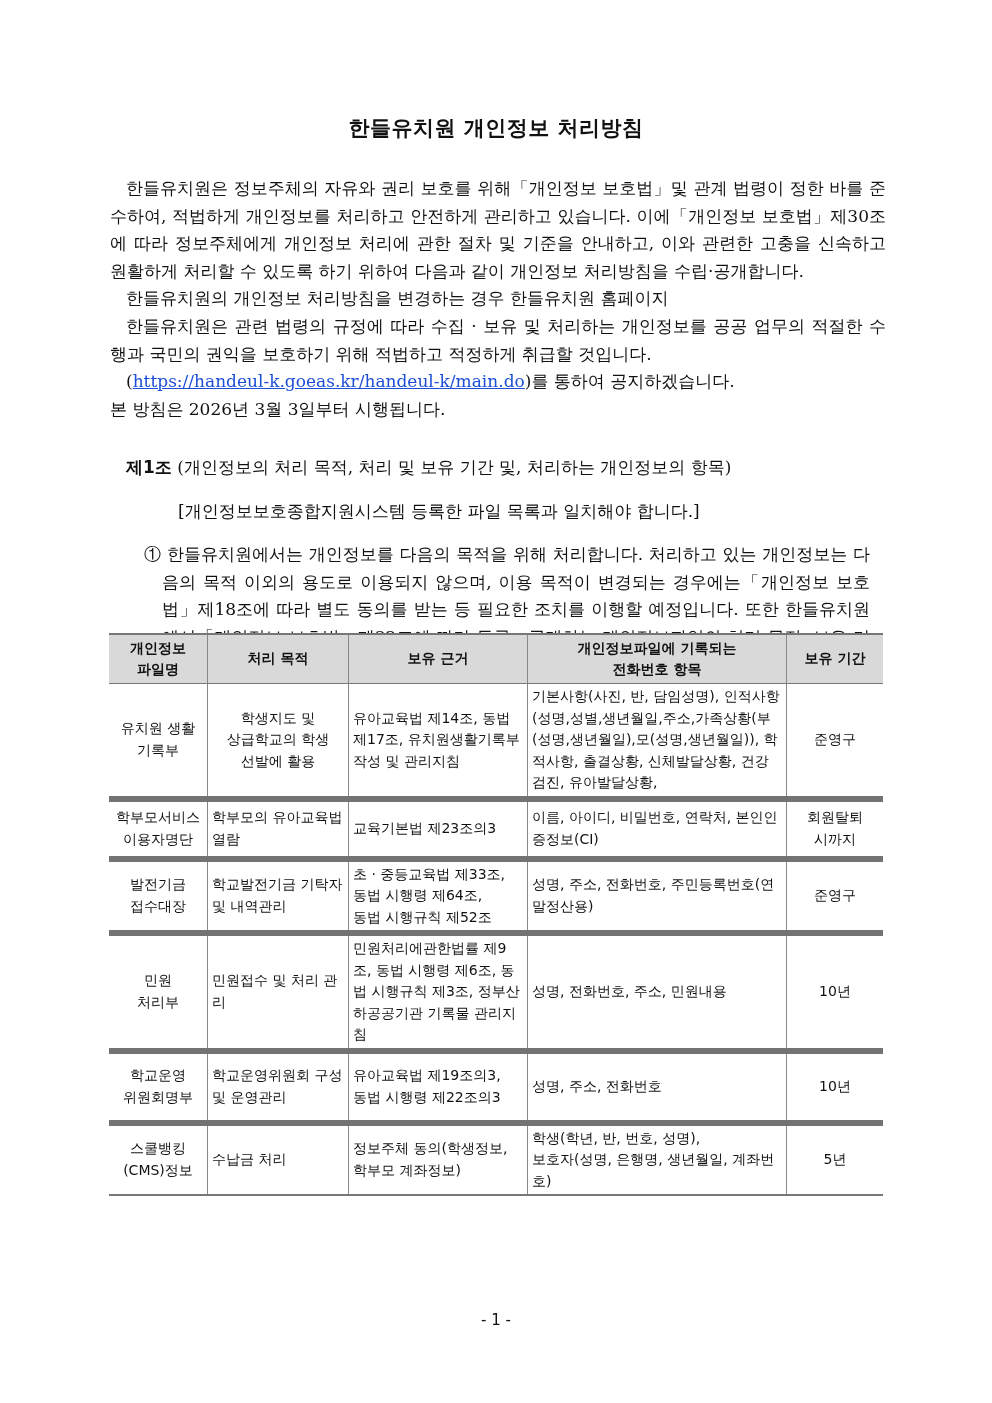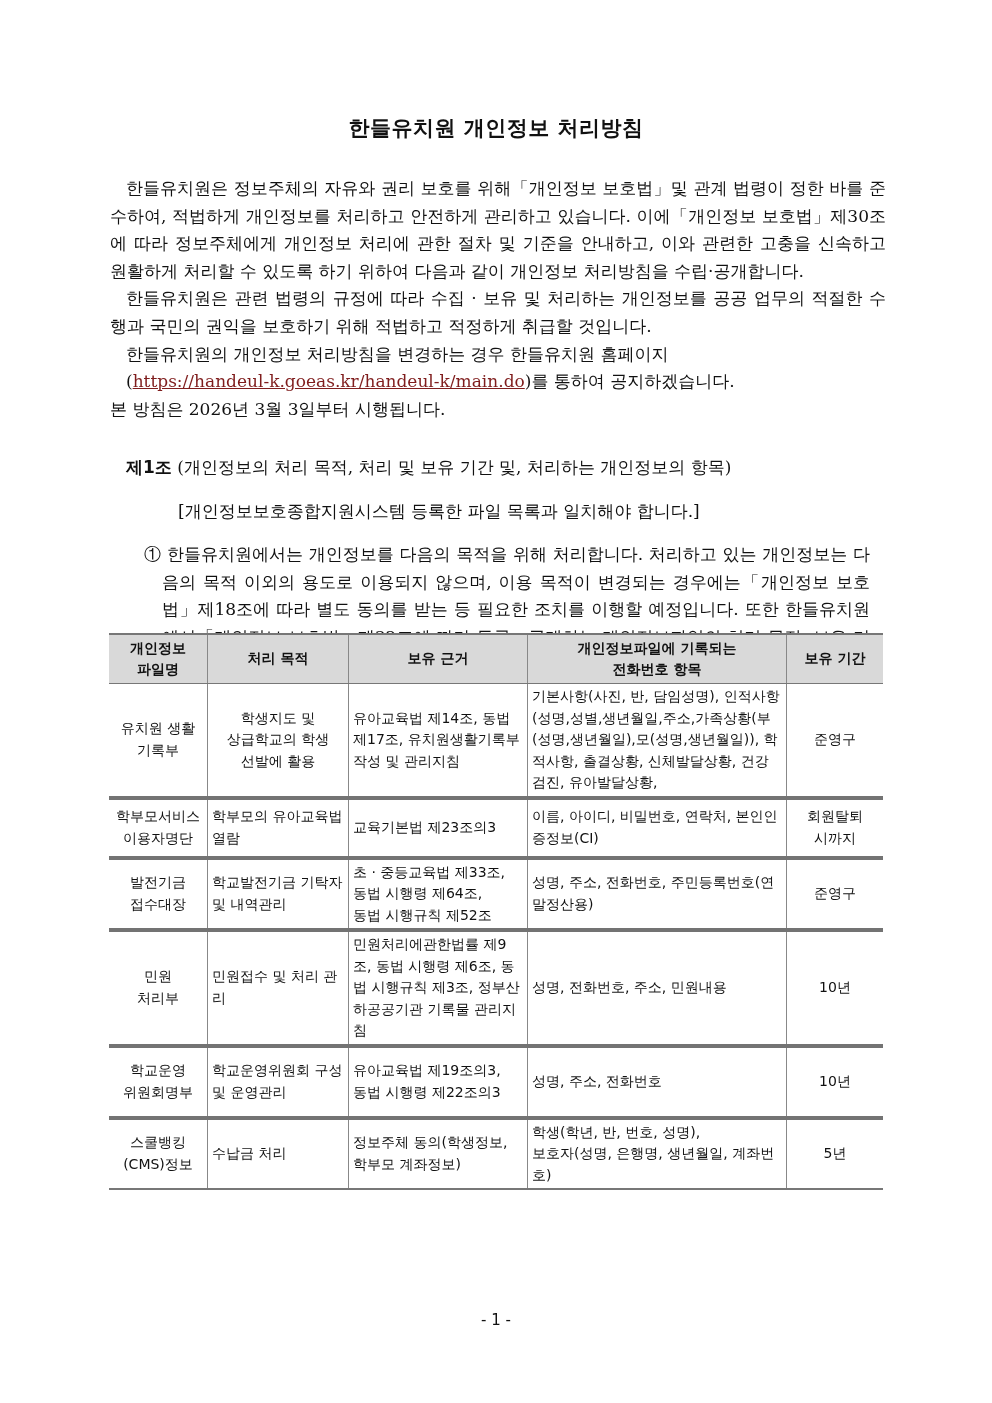--- a/index.html
+++ b/index.html
@@ -36,8 +36,8 @@
 
   <div class="body-text intro">
     <p class="indent">한들유치원은 정보주체의 자유와 권리 보호를 위해「개인정보 보호법」및 관계 법령이 정한 바를 준수하여, 적법하게 개인정보를 처리하고 안전하게 관리하고 있습니다. 이에「개인정보 보호법」제30조에 따라 정보주체에게 개인정보 처리에 관한 절차 및 기준을 안내하고, 이와 관련한 고충을 신속하고 원활하게 처리할 수 있도록 하기 위하여 다음과 같이 개인정보 처리방침을 수립·공개합니다.</p>
+    <p class="indent">한들유치원의 개인정보 처리방침을 변경하는 경우 한들유치원 홈페이지</p>
     <p class="indent">한들유치원은 관련 법령의 규정에 따라 수집 · 보유 및 처리하는 개인정보를 공공 업무의 적절한 수행과 국민의 권익을 보호하기 위해 적법하고 적정하게 취급할 것입니다.</p>
-    <p class="indent">한들유치원의 개인정보 처리방침을 변경하는 경우 한들유치원 홈페이지</p>
     <p class="url-line"><span>(</span><a class="url">https://handeul-k.goeas.kr/handeul-k/main.do</a><span>)를 통하여 공지하겠습니다.</span></p>
     <p>본 방침은 2026년 3월 3일부터 시행됩니다.</p>
   </div>

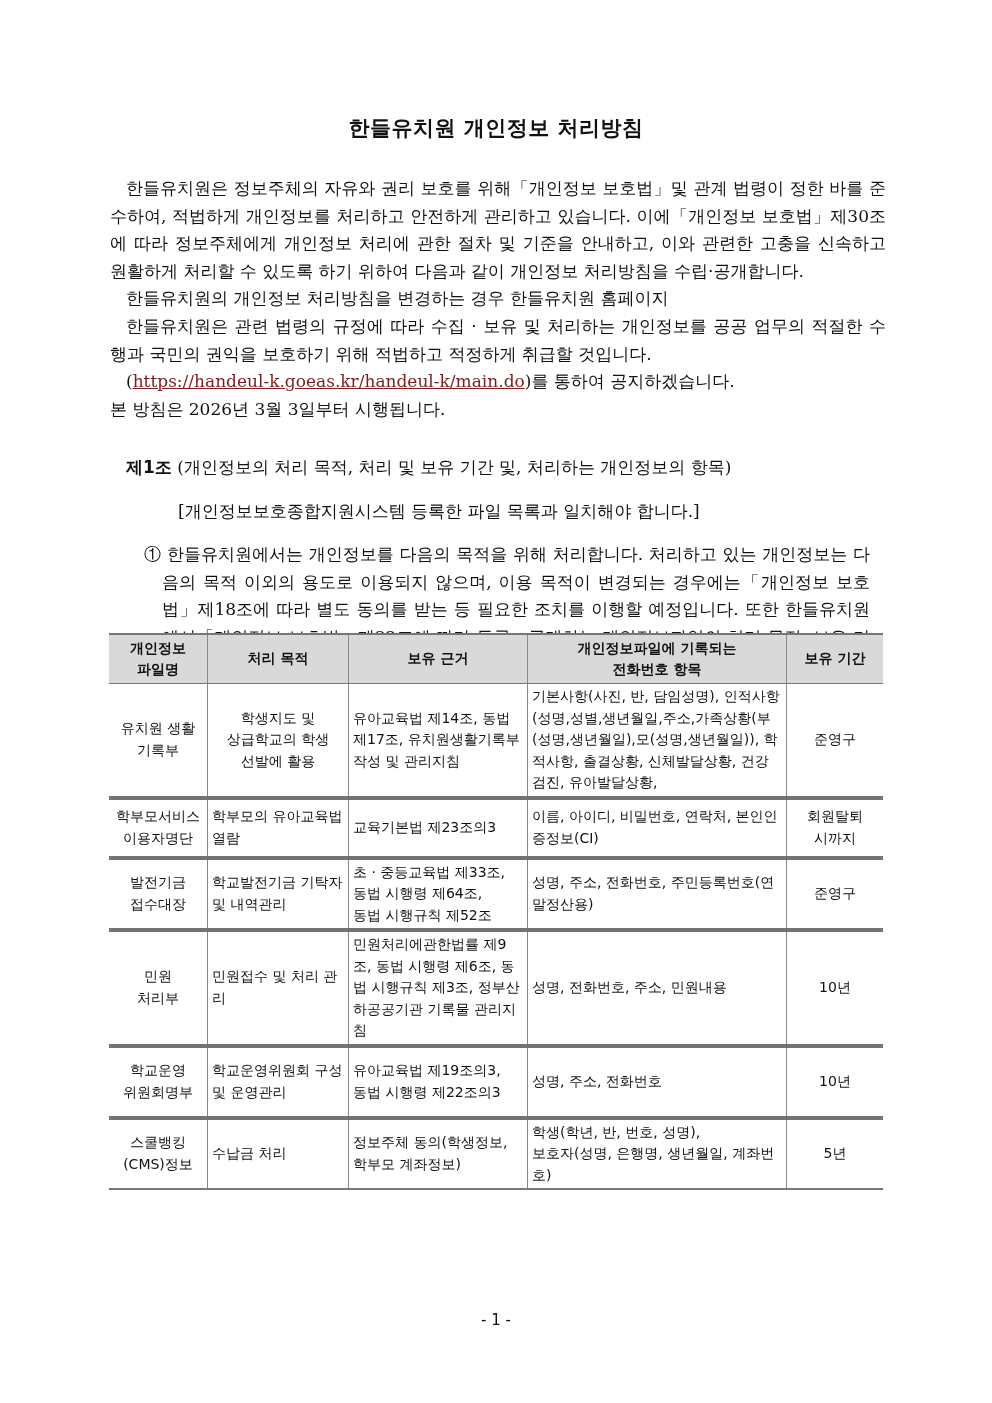--- a/index.html
+++ b/index.html
@@ -11,7 +11,7 @@
   .intro p { margin: 0; text-align: justify; text-align-last: left; }
   .indent { text-indent: 16px; }
   .url-line { padding-left: 16px; }
-  .url { color: #7f1d1d; text-decoration: underline; }
+  .url { color: #1d4ed8; text-decoration: underline; }
   .article { top: 438px; }
   .article p { margin: 16px; }
   .art-num { font-family: "DejaVu Sans", "Liberation Sans", sans-serif; font-weight: bold; }

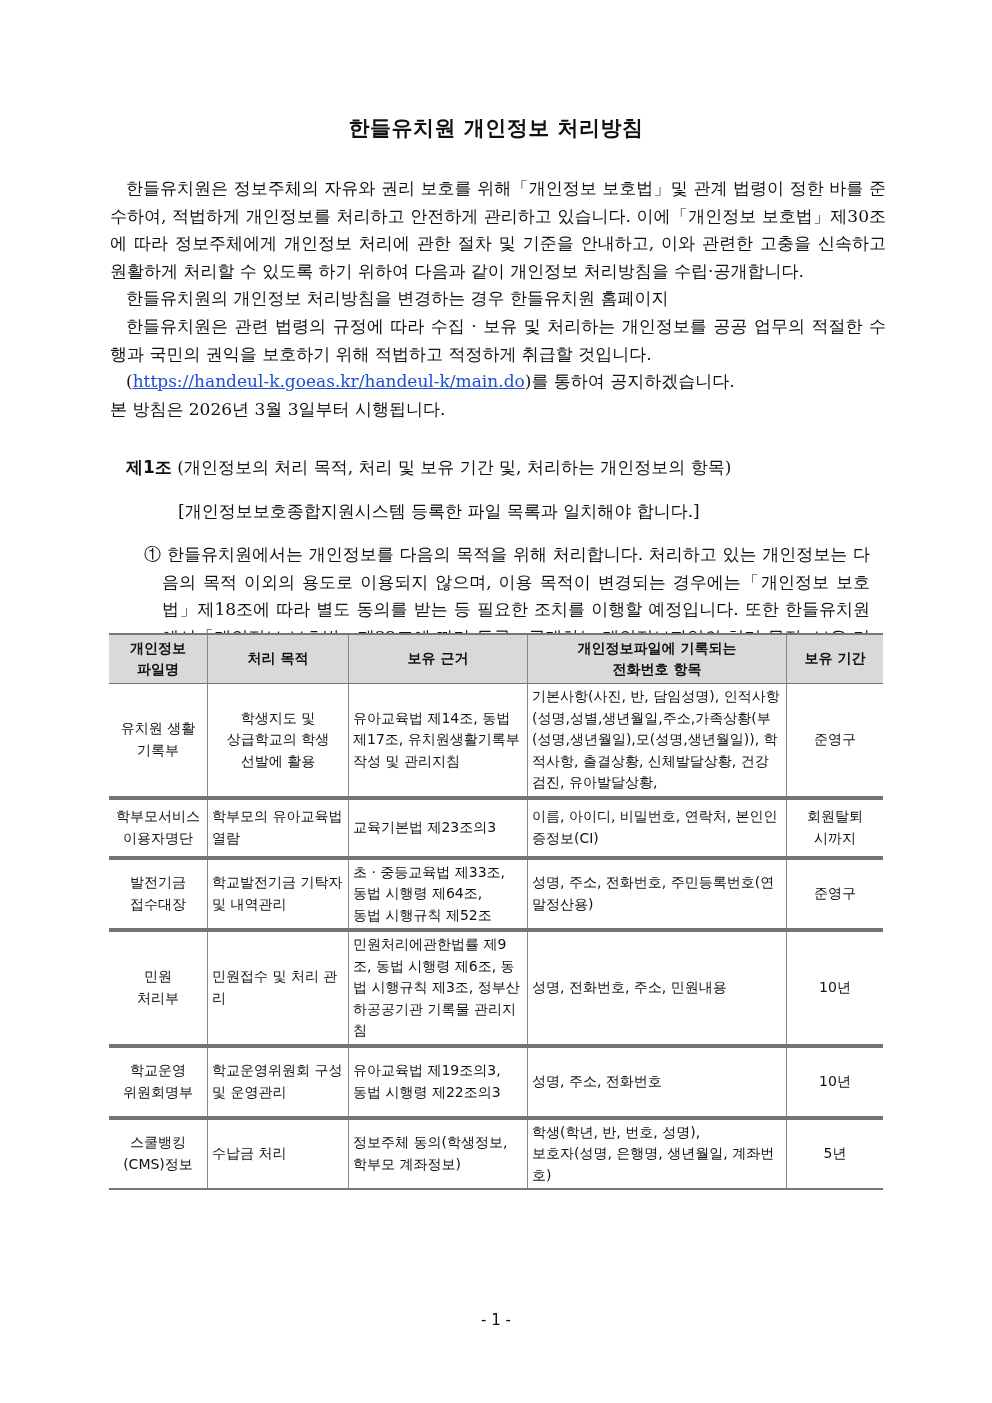--- a/index.html
+++ b/index.html
@@ -19,7 +19,7 @@
   .clause { padding-left: 18px; text-indent: -18px; padding-left: 36px; text-align: justify; }
   table.files { position: absolute; left: 109px; top: 633px; width: 774px; border-collapse: collapse; font-family: "DejaVu Sans", "Liberation Sans", sans-serif; font-size: 14px; line-height: 21.5px; }
   table.files th { background: #d9d9d9; font-weight: bold; text-align: center; border-left: 1px solid #888; border-right: 1px solid #888; border-top: 2px solid #777; border-bottom: 1px solid #777; padding: 2px 3px; height: 44px; }
-  table.files td { border-left: 1px solid #888; border-right: 1px solid #888; border-bottom: 4px solid #737373; padding: 2px 4px; vertical-align: middle; }
+  table.files td { border-left: 1px solid #888; border-right: 1px solid #888; border-bottom: 6px solid #737373; padding: 2px 4px; vertical-align: middle; }
   table.files tr > *:first-child { border-left: none; }
   table.files tr > *:last-child { border-right: none; }
   table.files tr:last-child td { border-bottom: 2px solid #777; }

